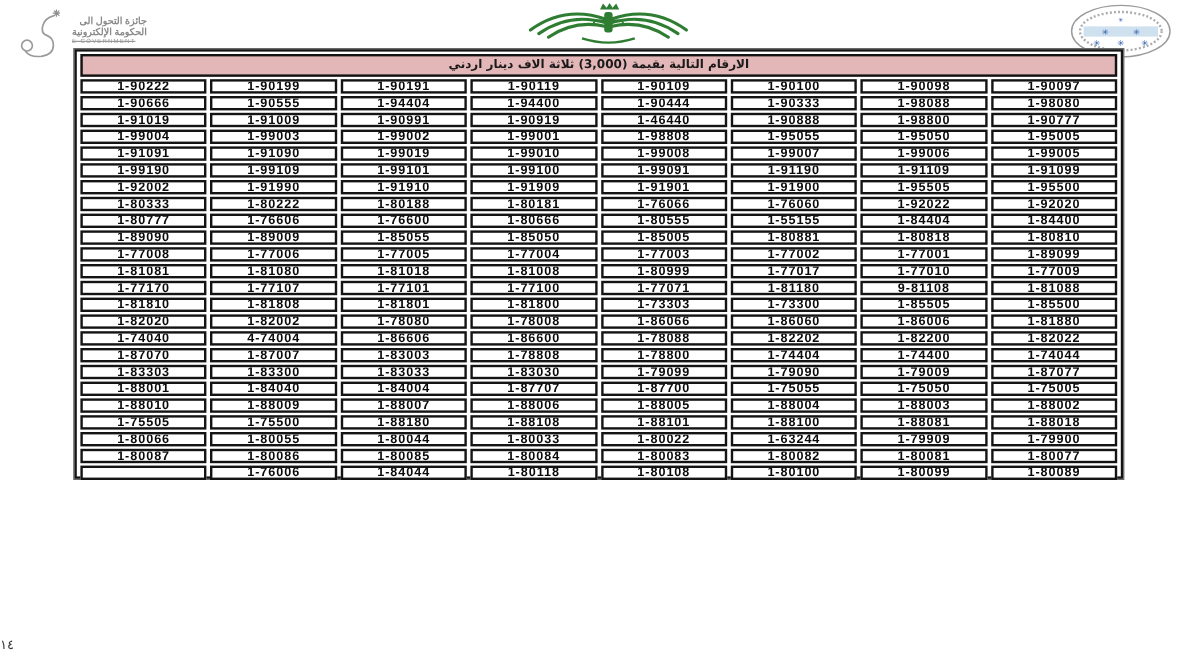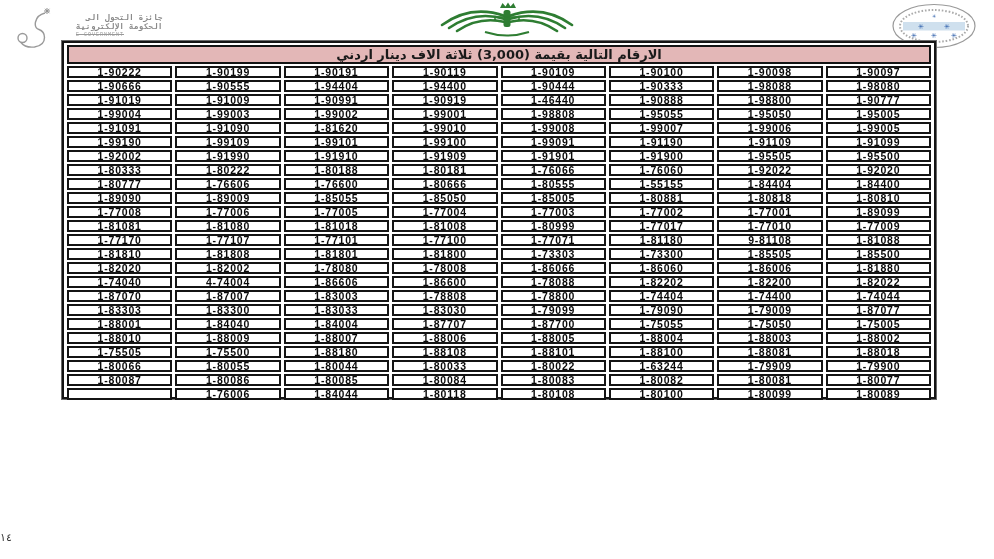--- a/index.html
+++ b/index.html
@@ -9,7 +9,7 @@
   
   .logo-left { position:absolute; left:14px; top:4px; width:150px; height:44px; display:flex; gap:4px; }
   .logo-left .mark { flex:0 0 42px; }
-  .logo-left .txt { direction:rtl; text-align:right; font-family:Liberation Mono, monospace; color:#8a8a8a; padding-top:9px;margin-left:16px; }
+  .logo-left .txt { direction:rtl; text-align:right; font-family:Liberation Sans, sans-serif; color:#8a8a8a; padding-top:9px; }
   .logo-left .txt .ar { font-size:8px; font-weight:bold; line-height:9px; }
   .logo-left .txt .en { font-size:5px; letter-spacing:1px; color:#9a9a9a; text-decoration:line-through; direction:ltr; text-align:left; margin-top:1px; }
   .logo-left .txt .tiny { margin-top:2px; height:3px; width:54px; margin-left:auto;

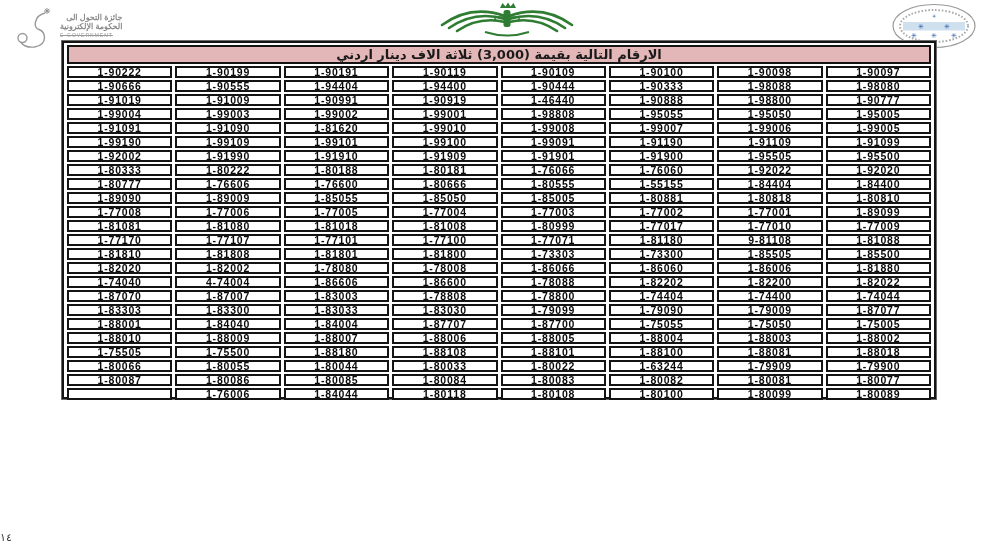--- a/index.html
+++ b/index.html
@@ -29,7 +29,7 @@
       padding:2px 3px; display:flex; flex-direction:column; gap:2px; }
   .table-header { flex:0 0 19px; border:2px solid #141414; background:#e3b7b7;
       display:flex; align-items:center; justify-content:center;
-      font-family:"DejaVu Sans", sans-serif; font-weight:bold; font-size:13px; color:#1a1a1a;
+      font-family:"DejaVu Sans", sans-serif; font-weight:bold; font-size:10px; color:#1a1a1a;
       direction:rtl; }
   .numbers-grid { flex:1 1 auto; display:grid; grid-template-columns:repeat(8,1fr);
       grid-auto-rows:1fr; gap:2px 3px; }

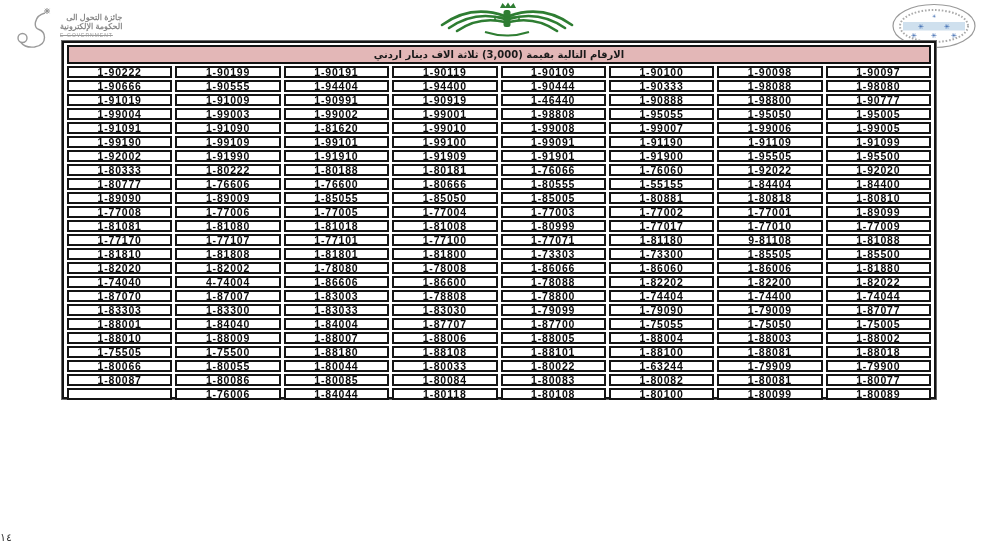--- a/index.html
+++ b/index.html
@@ -143,7 +143,7 @@
         <div class="cell">1-95005</div>
         <div class="cell">1-91091</div>
         <div class="cell">1-91090</div>
-        <div class="cell">1-81620</div>
+        <div class="cell">1-99019</div>
         <div class="cell">1-99010</div>
         <div class="cell">1-99008</div>
         <div class="cell">1-99007</div>

